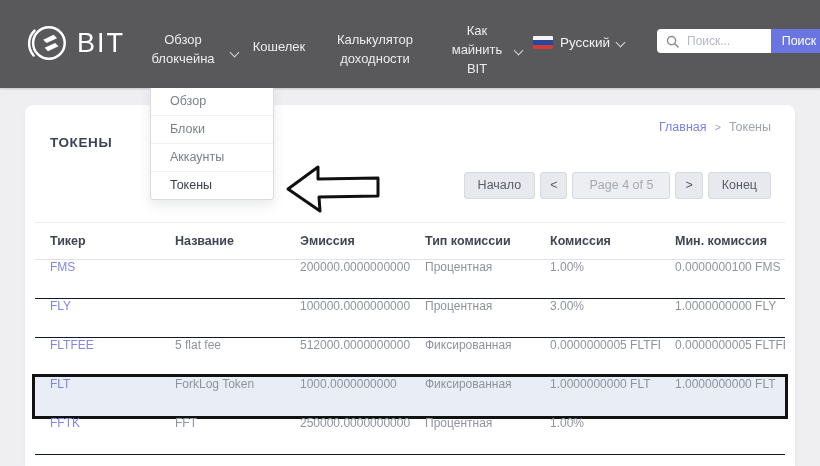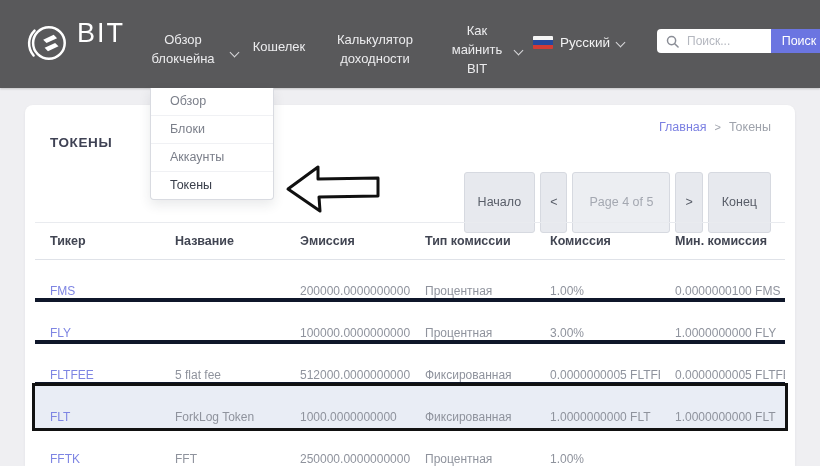--- a/index.html
+++ b/index.html
@@ -13,7 +13,7 @@
     position:absolute;top:0;left:0;width:820px;height:88px;
     background:#59595b;z-index:10;box-shadow:0 1px 2px rgba(0,0,0,.18);
   }
-  .logo{position:absolute;left:24px;top:20px;display:flex;gap:7px;}
+  .logo{position:absolute;left:24px;top:20px;display:flex;align-items:center;gap:7px;}
   .logo-text{color:#fff;font-size:27px;font-weight:400;letter-spacing:2px;line-height:1;}
   .nav-item{
     position:absolute;color:#ececee;font-size:13px;line-height:1.45;

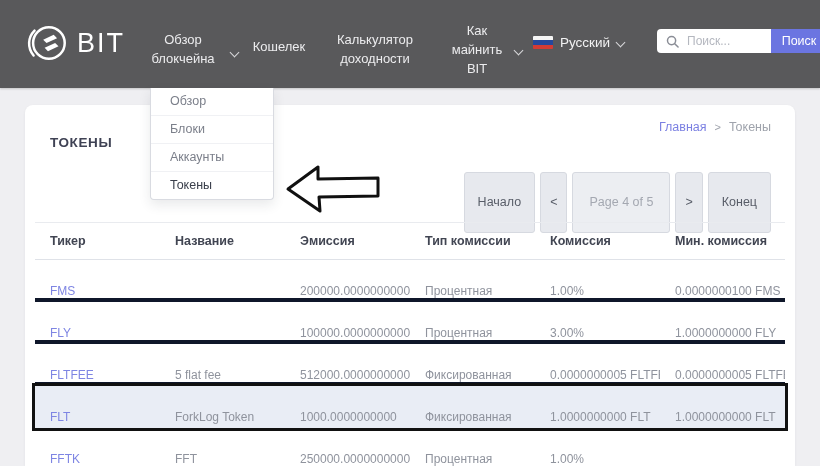--- a/index.html
+++ b/index.html
@@ -79,7 +79,7 @@
   .pagination{position:absolute;right:24px;top:67px;display:flex;gap:5px;}
   .pg-btn{
     background:#e7e9ee;border:1px solid #d6d9e0;border-radius:3px;color:#585d68;
-    font-size:12.5px;font-family:"Liberation Sans",sans-serif;padding:22px 13px;cursor:pointer;line-height:1.2;
+    font-size:12.5px;font-family:"Liberation Sans",sans-serif;padding:5px 13px;cursor:pointer;line-height:1.2;
   }
   .pg-status{background:#eceef2;color:#a4a8b1;cursor:default;padding:5px 16px;text-align:center;}
   .pg-arrow{padding:5px 9px;}

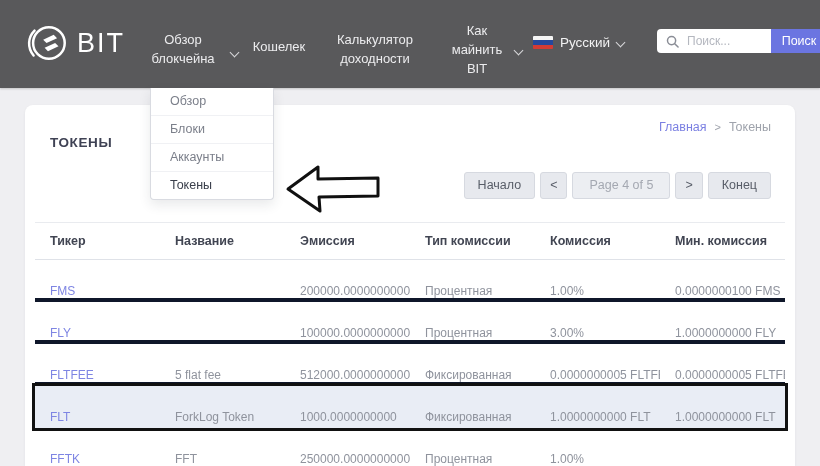--- a/index.html
+++ b/index.html
@@ -91,8 +91,8 @@
   }
   .thead .tcell{font-size:12.5px;font-weight:bold;color:#414552;}
   .trow{
-    position:relative;display:flex;height:38px;align-items:flex-end;
-    border-bottom:4px solid #0f172a;
+    position:relative;display:flex;height:38px;align-items:flex-start;
+    border-bottom:1px solid #0f172a;
   }
   .trow.hl{background:#e9edf5;box-shadow:0 0 0 3px #111;border-bottom-color:transparent;}
   .tcell{

